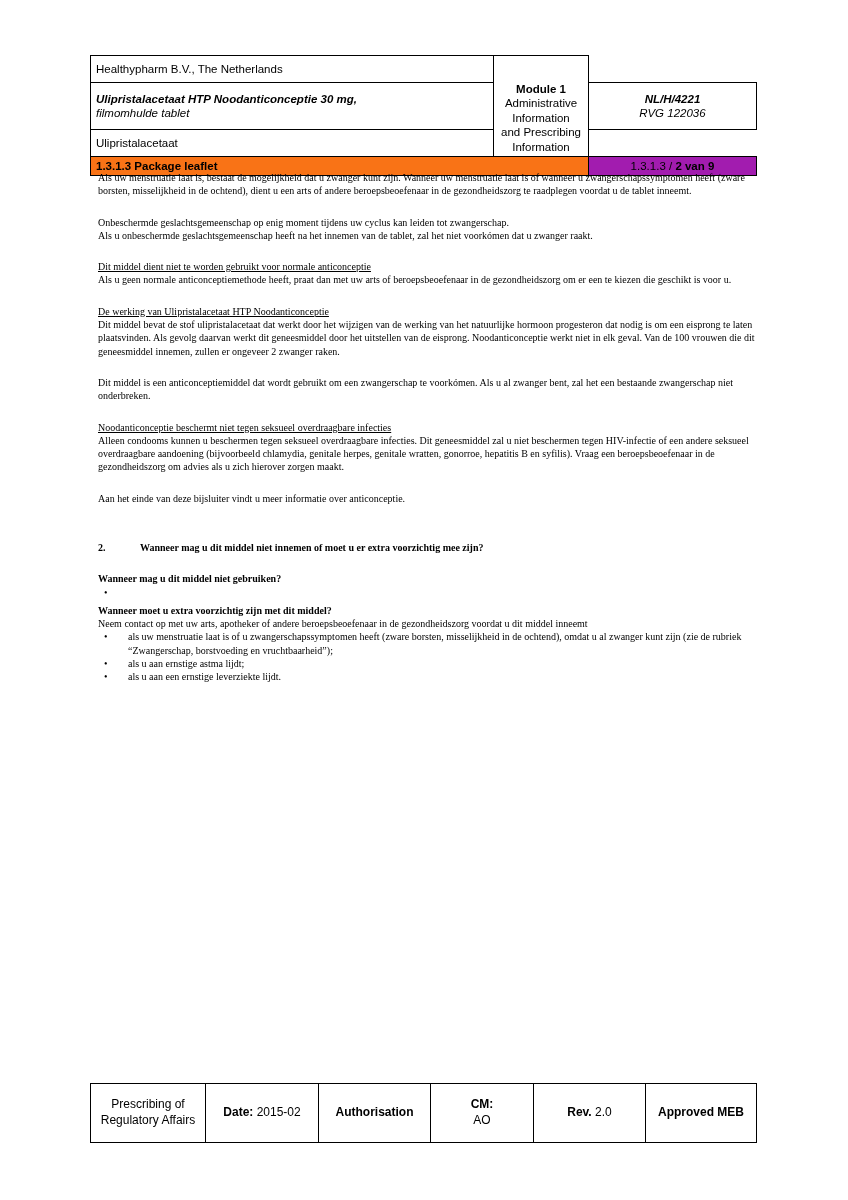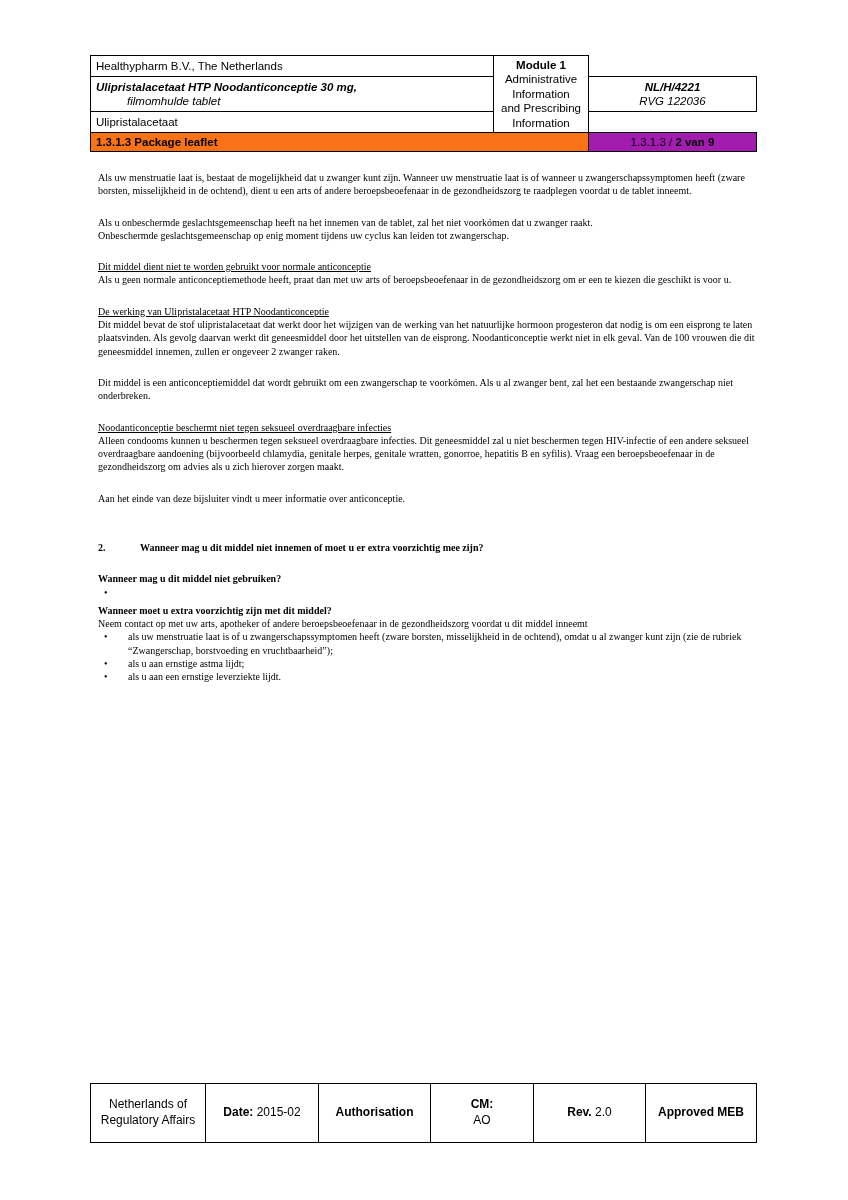--- a/index.html
+++ b/index.html
@@ -68,7 +68,7 @@
     line-height: 1.3;
     padding: 4px 6px;
   }
-  .hdr-module .mod-title { font-weight: bold; display:block; }
+  .hdr-module .mod-title { font-weight: bold; display:block;margin-top:24px; }
   .hdr-module .mod-sub { font-weight: normal; display:block; }
   .hdr-substance { font-size: 11.5px; }
   .hdr-leaflet {

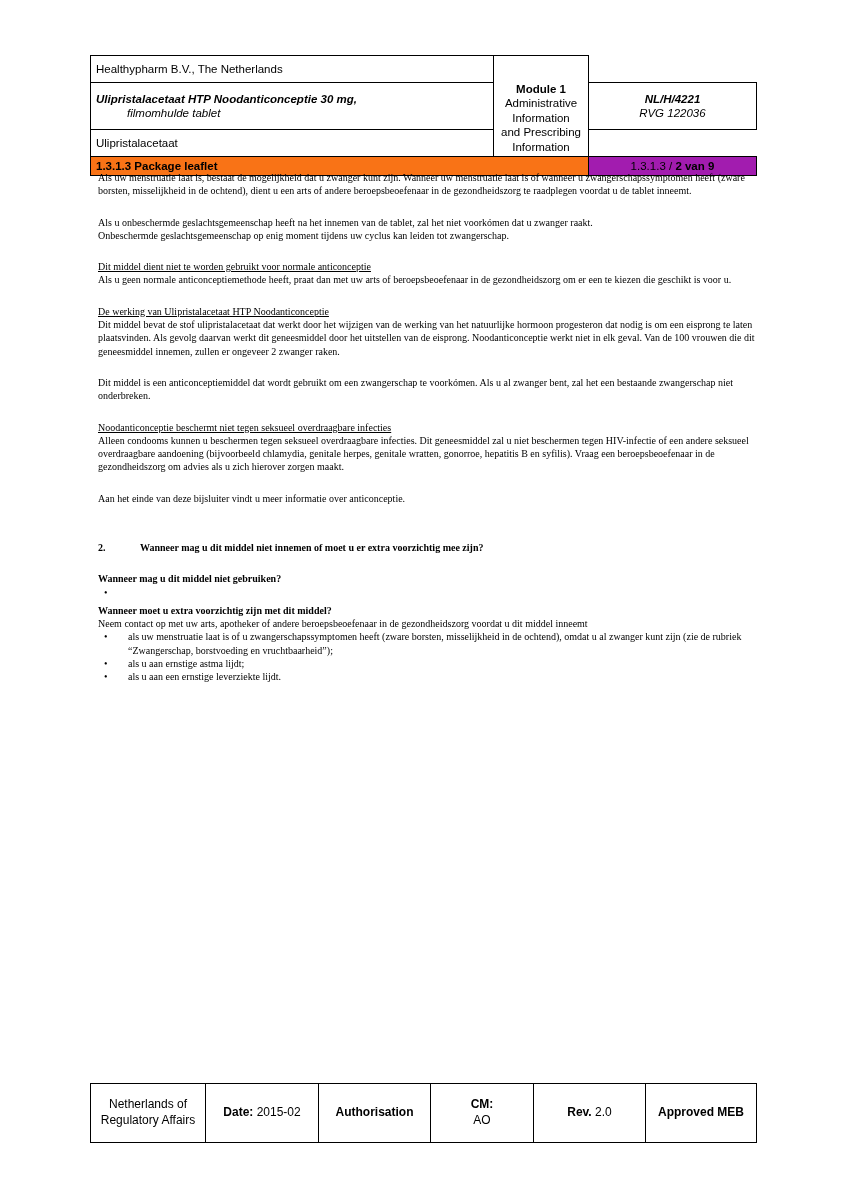--- a/index.html
+++ b/index.html
@@ -52,7 +52,6 @@
     font-weight: normal;
     font-style: italic;
     display: block;
-    margin-left: 31px;
   }
   .hdr-code {
     text-align: center;

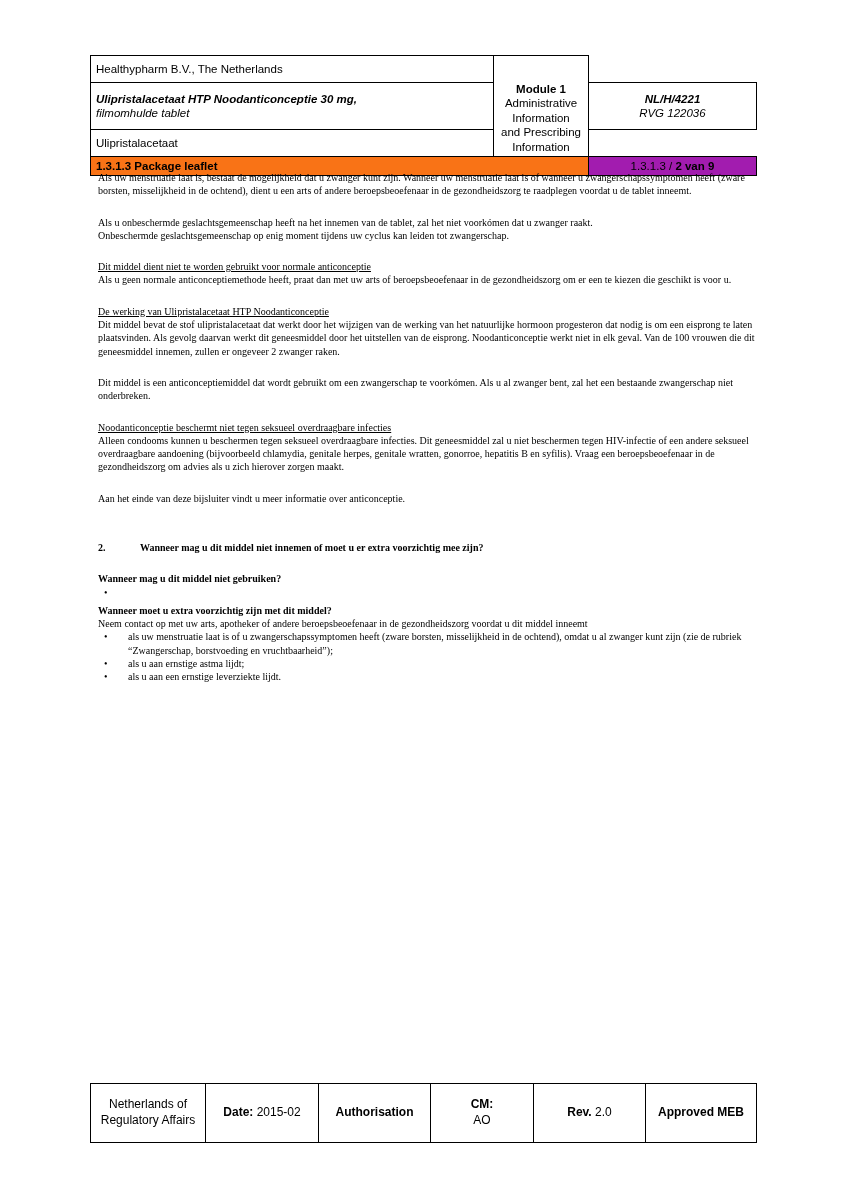--- a/index.html
+++ b/index.html
@@ -199,8 +199,8 @@
     <p class="para">Als uw menstruatie laat is, bestaat de mogelijkheid dat u zwanger kunt zijn. Wanneer uw menstruatie laat is of wanneer u zwangerschapssymptomen heeft (zware borsten, misselijkheid in de ochtend), dient u een arts of andere beroepsbeoefenaar in de gezondheidszorg te raadplegen voordat u de tablet inneemt.</p>
     <div class="spacer"></div>
 
+    <p class="para">Onbeschermde geslachtsgemeenschap op enig moment tijdens uw cyclus kan leiden tot zwangerschap.</p>
     <p class="para">Als u onbeschermde geslachtsgemeenschap heeft na het innemen van de tablet, zal het niet voorkómen dat u zwanger raakt.</p>
-    <p class="para">Onbeschermde geslachtsgemeenschap op enig moment tijdens uw cyclus kan leiden tot zwangerschap.</p>
     <div class="spacer"></div>
 
     <p class="underline-head">Dit middel dient niet te worden gebruikt voor normale anticonceptie</p>

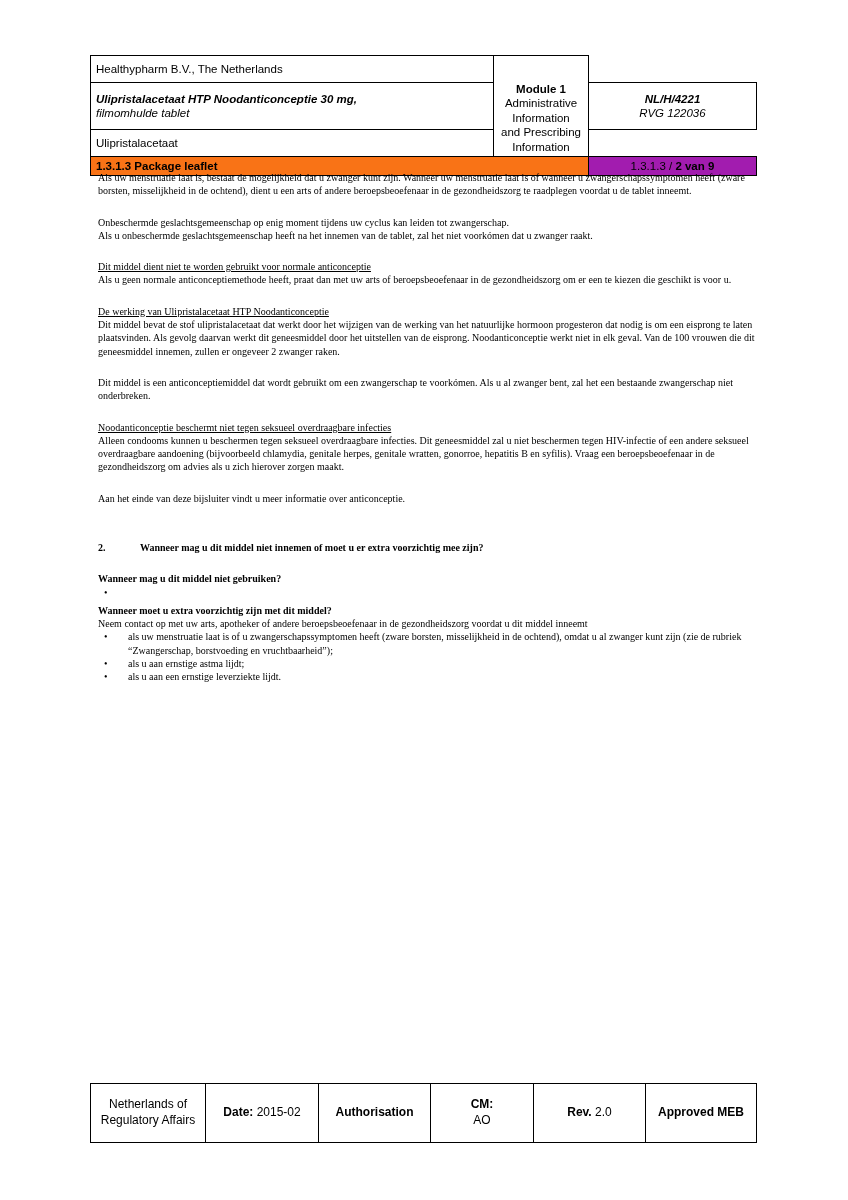--- a/index.html
+++ b/index.html
@@ -257,7 +257,7 @@
     <tbody>
       <tr>
         <td class="ftr-dept">
-          <span>Netherlands of</span><br>
+          <span>Prescribing of</span><br>
           <span>Regulatory Affairs</span>
         </td>
         <td><span class="ftr-b">Date:</span><span class="ftr-n"> 2015-02</span></td>

